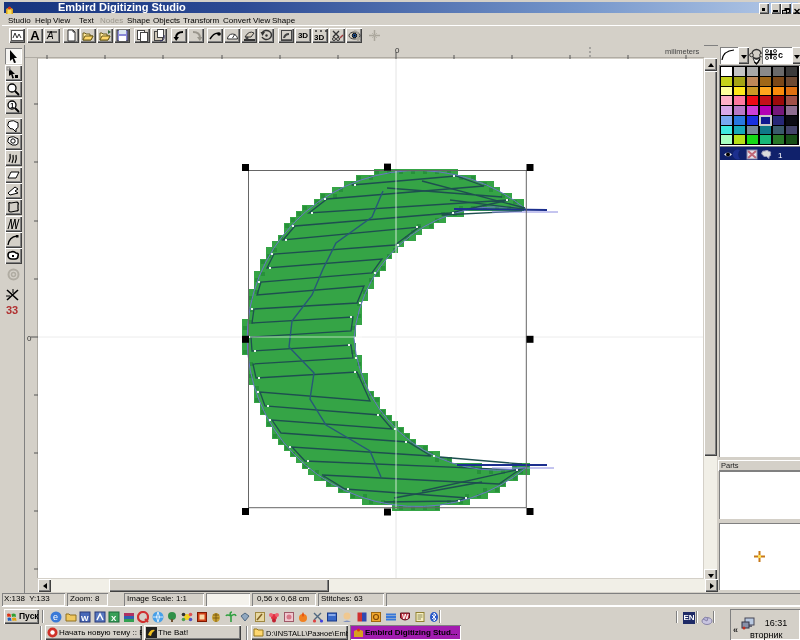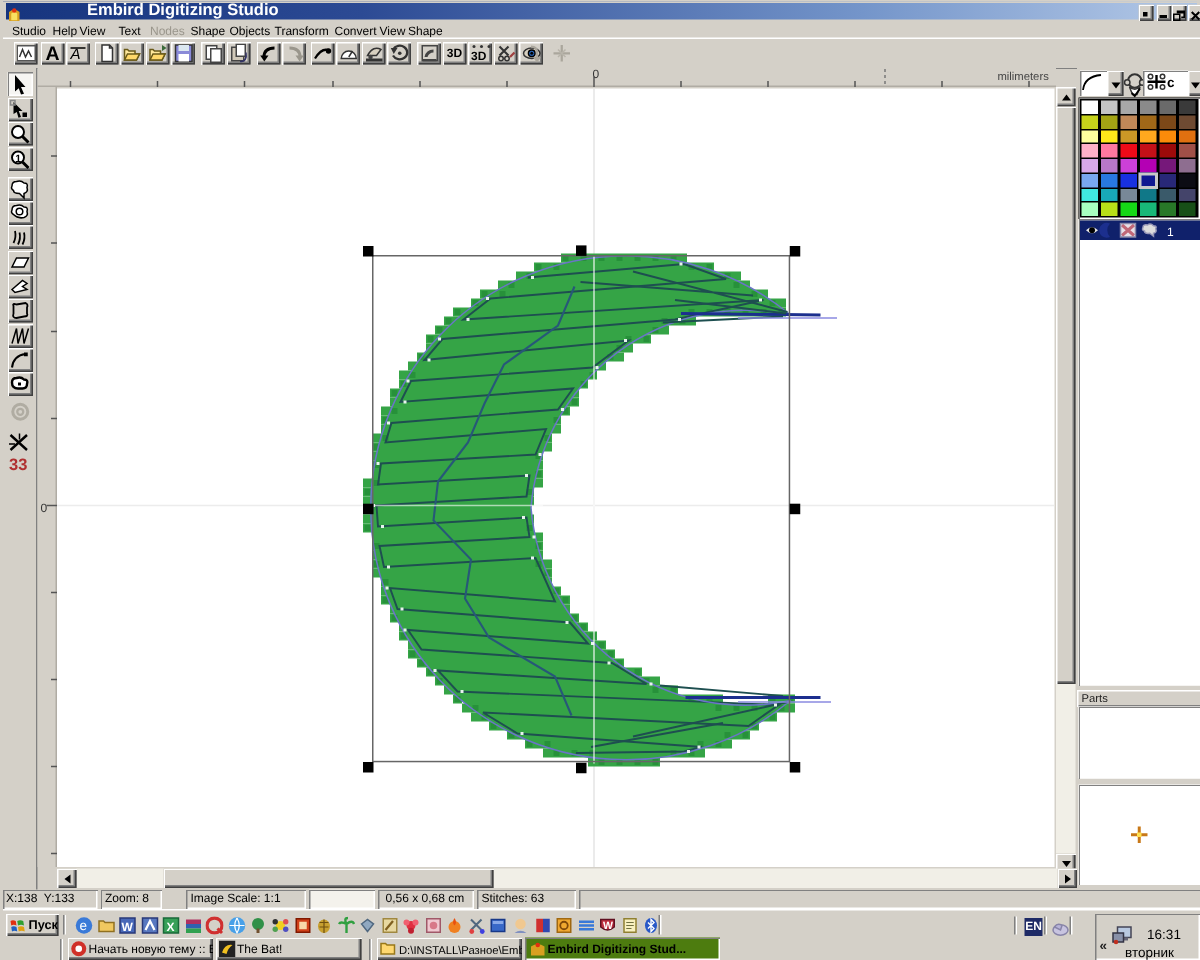--- a/index.html
+++ b/index.html
@@ -1044,7 +1044,7 @@
           </svg>
     <span class="abs" style="left:15px;top:3.5px;font-size:7.5px;">D:\INSTALL\Разное\Embird</span>
   </div>
-  <div class="abs" style="left:348px;top:18px;width:130px;height:15px;background:#4d7c0f;box-shadow:inset 1px 1px 0 #808080, inset -1px -1px 0 #fff;overflow:hidden;white-space:nowrap;">
+  <div class="abs" style="left:348px;top:18px;width:111px;height:15px;background:#a21caf;box-shadow:inset 1px 1px 0 #808080, inset -1px -1px 0 #fff;overflow:hidden;white-space:nowrap;">
     <svg class="abs" style="left:3px;top:2px;" width="11" height="11">
             <path d="M1 10 L1 4 Q5.5 1 10 4 L10 10 Z" fill="#d8a020"></path>
             <circle cx="5.5" cy="3" r="1.5" fill="#e03010"></circle>

